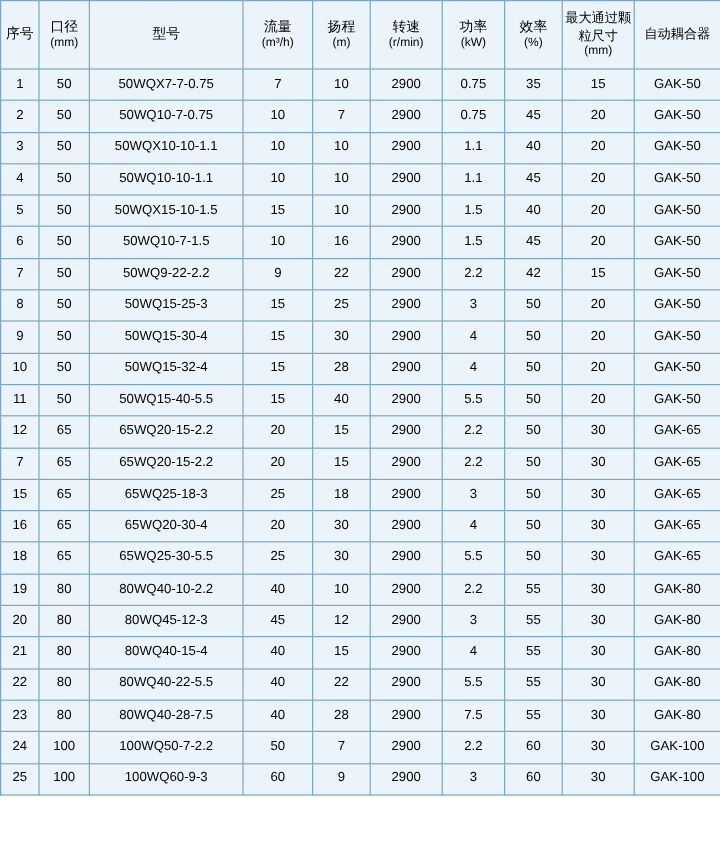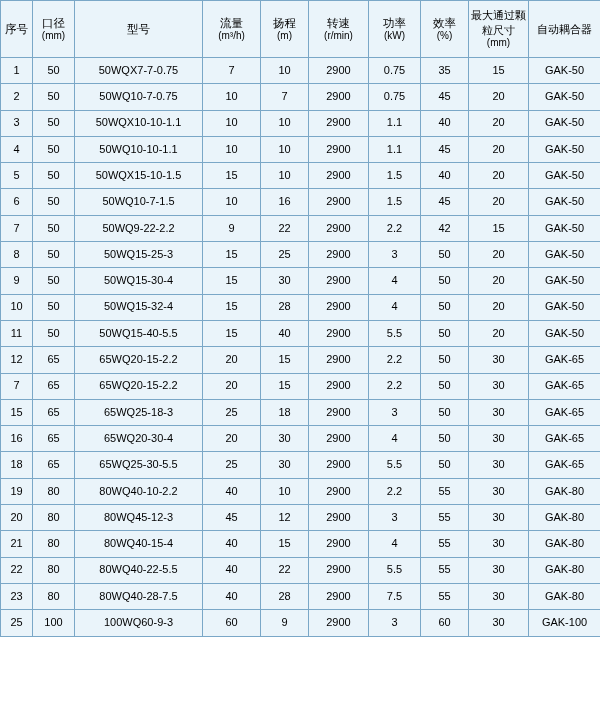--- a/index.html
+++ b/index.html
@@ -383,6 +383,18 @@
         <td class="coupler-cell">GAK-80</td>
       </tr>
       <tr>
+        <td>24</td>
+        <td>100</td>
+        <td class="model-cell">100WQ50-7-2.2</td>
+        <td>50</td>
+        <td>7</td>
+        <td>2900</td>
+        <td>2.2</td>
+        <td>60</td>
+        <td>30</td>
+        <td class="coupler-cell">GAK-100</td>
+      </tr>
+      <tr>
         <td>25</td>
         <td>100</td>
         <td class="model-cell">100WQ60-9-3</td>

